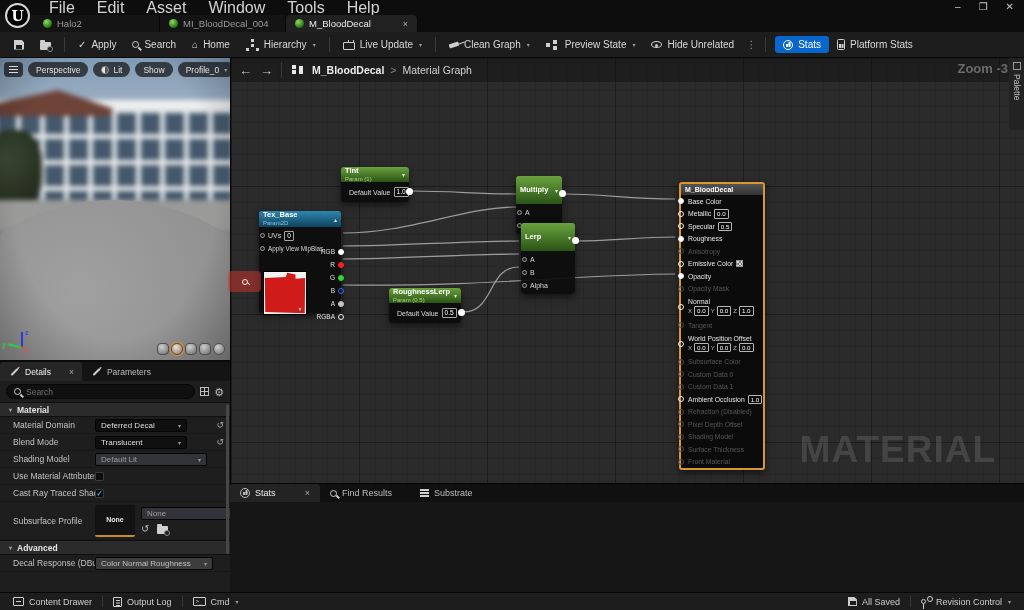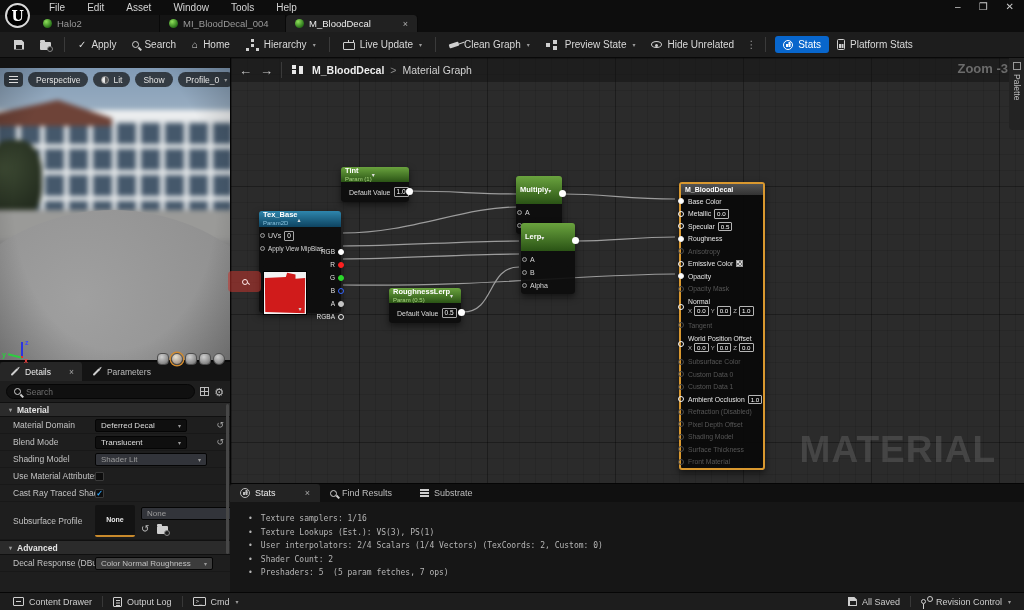--- a/index.html
+++ b/index.html
@@ -10,7 +10,7 @@
   .titlebar{position:absolute;left:0;top:0;width:100%;height:15px;background:#0d0d0d}
   .logo{position:absolute;left:5px;top:3px;width:25px;height:25px;border:2px solid #d9d9d9;border-radius:50%;background:#000;z-index:9;display:flex;align-items:center;justify-content:center;color:#fff;font-weight:bold;font-size:14px;font-family:"DejaVu Serif",serif}
   .menu{position:absolute;left:38px;top:0;height:15px;display:flex;align-items:center}
-  .menu-item{padding:0 11px;font-size:10px;color:#d4d4d4}
+  .menu-item{padding:0 11px;font-size:16px;color:#d4d4d4}
   .win-controls{position:absolute;right:10px;top:1px;display:flex;gap:18px;color:#c9c9c9;font-size:10px}
   .win-controls span{cursor:default}
 

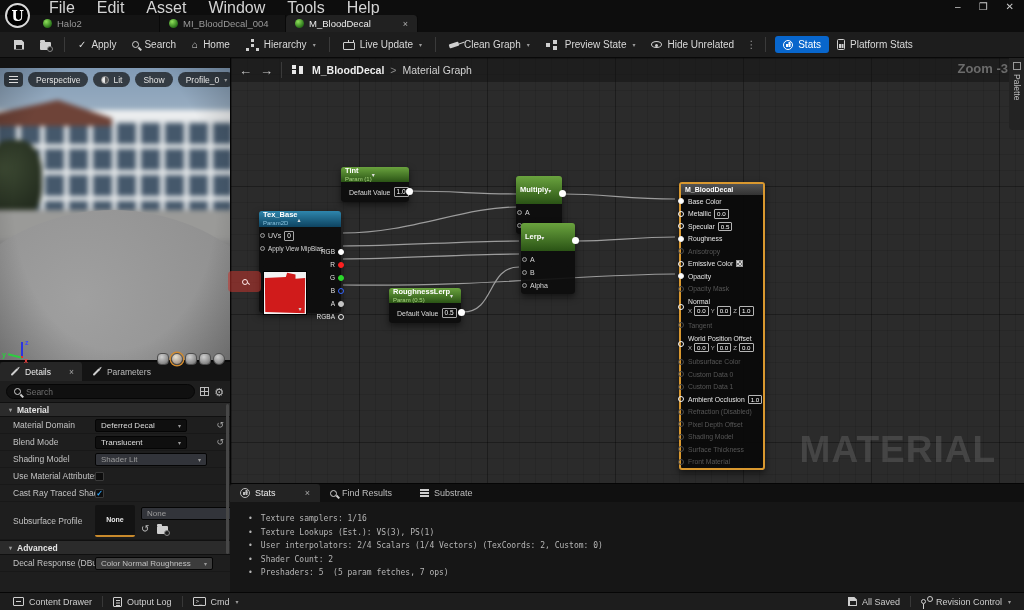--- a/index.html
+++ b/index.html
@@ -71,7 +71,7 @@
   .i-palette{width:8px;height:8px;border:1px solid #9a9a9a;margin:0 auto}
 
   
-  .viewport{position:absolute;left:0;top:68px;width:230px;height:302px;background:#8d8d8d;overflow:hidden}
+  .viewport{position:absolute;left:0;top:58px;width:230px;height:302px;background:#8d8d8d;overflow:hidden}
   .vp-photo{position:absolute;left:-8px;right:-8px;top:-6px;height:170px;filter:blur(2.5px)}
   .vp-sky{position:absolute;inset:0;background:linear-gradient(180deg,#7e98b4 0%,#a9bac8 45%,#cdd4d9 100%)}
   .vp-bldg{position:absolute;left:0;right:0;top:56px;height:100px;background:

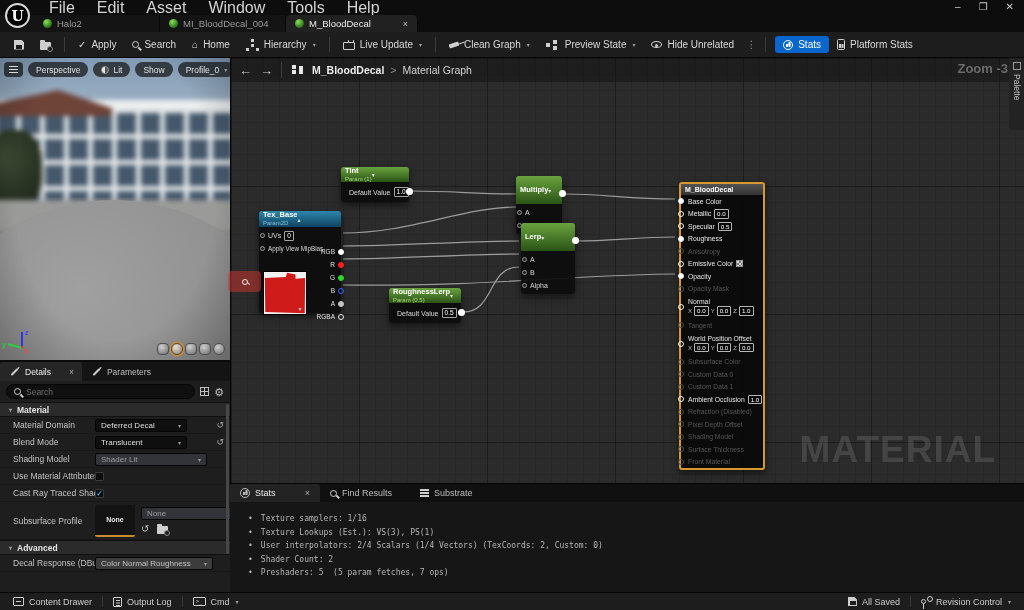--- a/index.html
+++ b/index.html
@@ -146,7 +146,7 @@
 
   
   .node{position:absolute;z-index:4;border-radius:3px;box-shadow:0 3px 7px rgba(0,0,0,.55);font-size:7px}
-  .n-head{display:flex;align-items:center;justify-content:flex-start;padding:1px 4px;border-radius:3px 3px 0 0;color:#fff}
+  .n-head{display:flex;align-items:center;justify-content:space-between;padding:1px 4px;border-radius:3px 3px 0 0;color:#fff}
   .n-head .t{font-weight:bold;font-size:7.5px;line-height:8px}
   .n-head .s{font-size:6px;line-height:7px;opacity:.85}
   .n-head.green{background:linear-gradient(180deg,#6aa33e,#2a5315)}

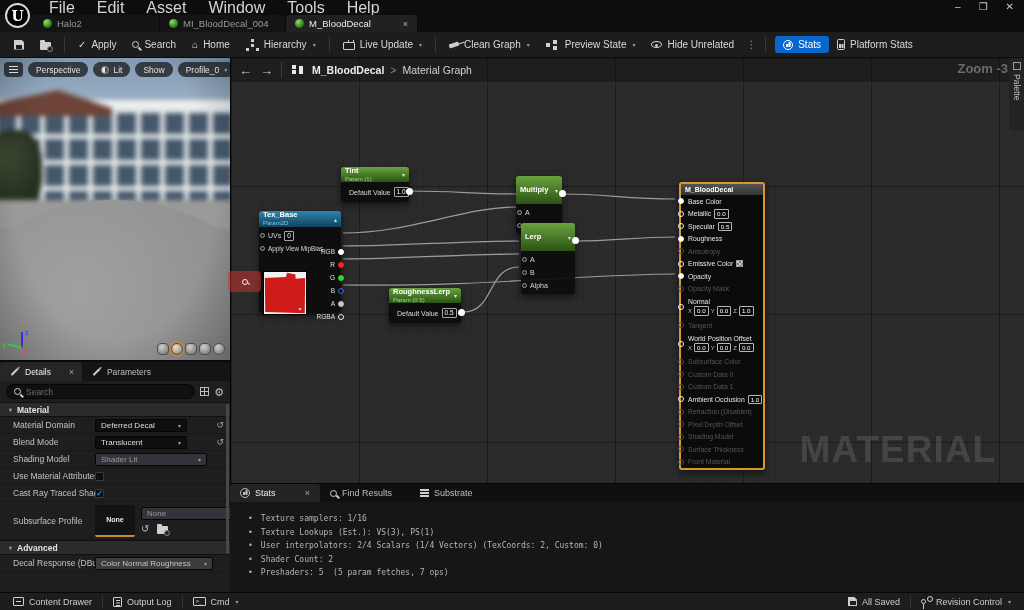--- a/index.html
+++ b/index.html
@@ -399,7 +399,7 @@
       <span class="d-label">Shading Model</span>
       <span class="d-ctrl">
           <span class="dropdown dis">
-            <span>Shader Lit</span>
+            <span>Default Lit</span>
             <span class="caret">▾</span>
           </span>
         </span>

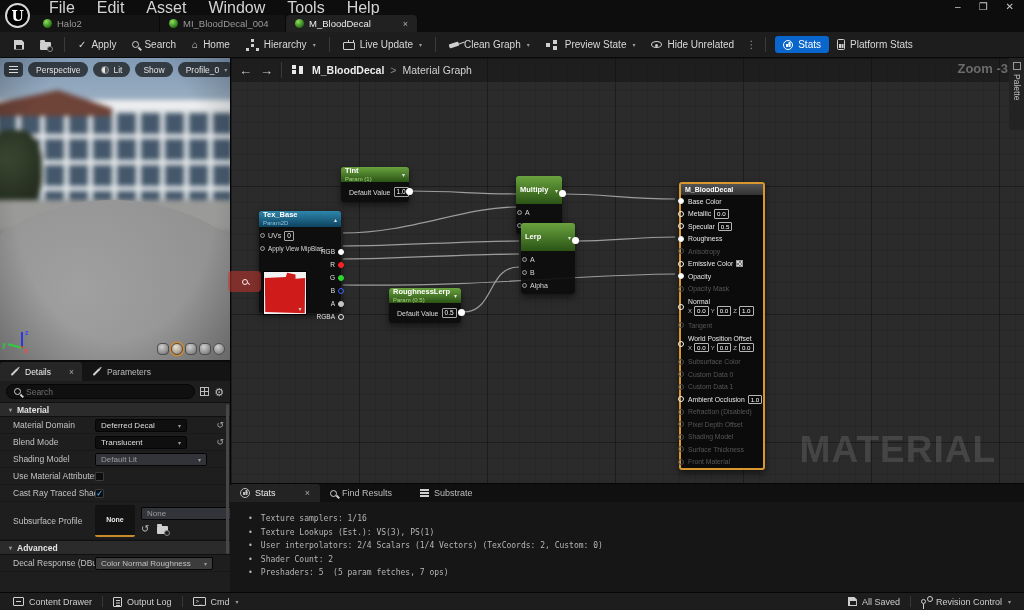--- a/index.html
+++ b/index.html
@@ -817,14 +817,6 @@
         <span>Substrate</span>
       </div>
     </div>
-    <div class="stats-lines">
-
-    <div class="stat-line">Texture samplers: 1/16</div>
-        <div class="stat-line">Texture Lookups (Est.): VS(3), PS(1)</div>
-        <div class="stat-line">User interpolators: 2/4 Scalars (1/4 Vectors) (TexCoords: 2, Custom: 0)</div>
-        <div class="stat-line">Shader Count: 2</div>
-        <div class="stat-line">Preshaders: 5  (5 param fetches, 7 ops)</div>
-      </div>
   </div>
 
   <div class="statusbar">

